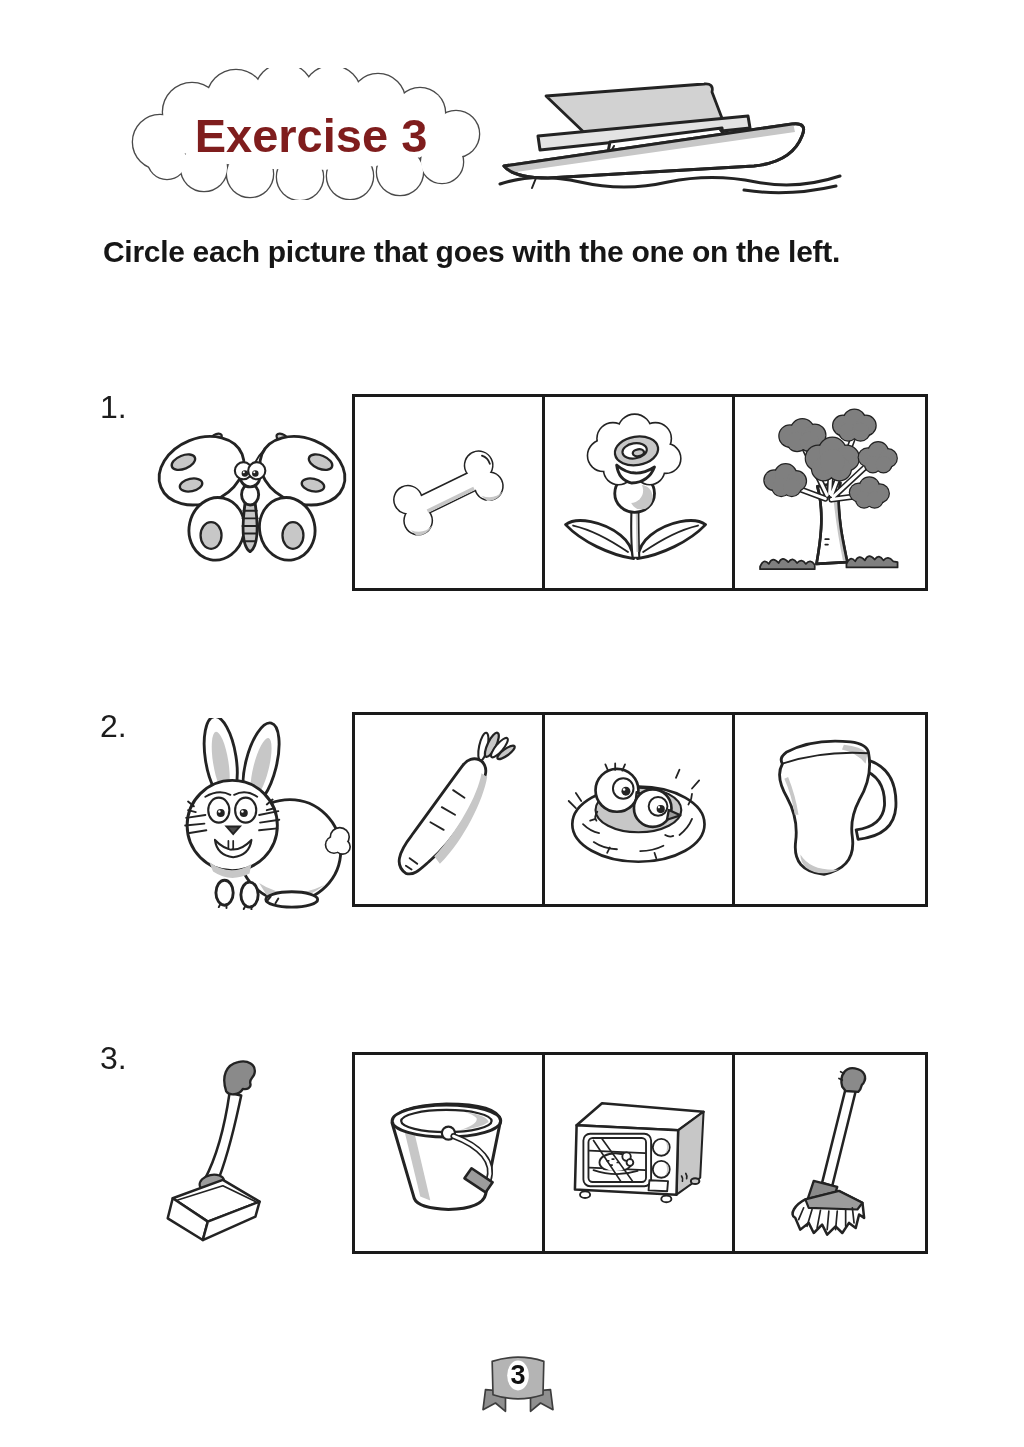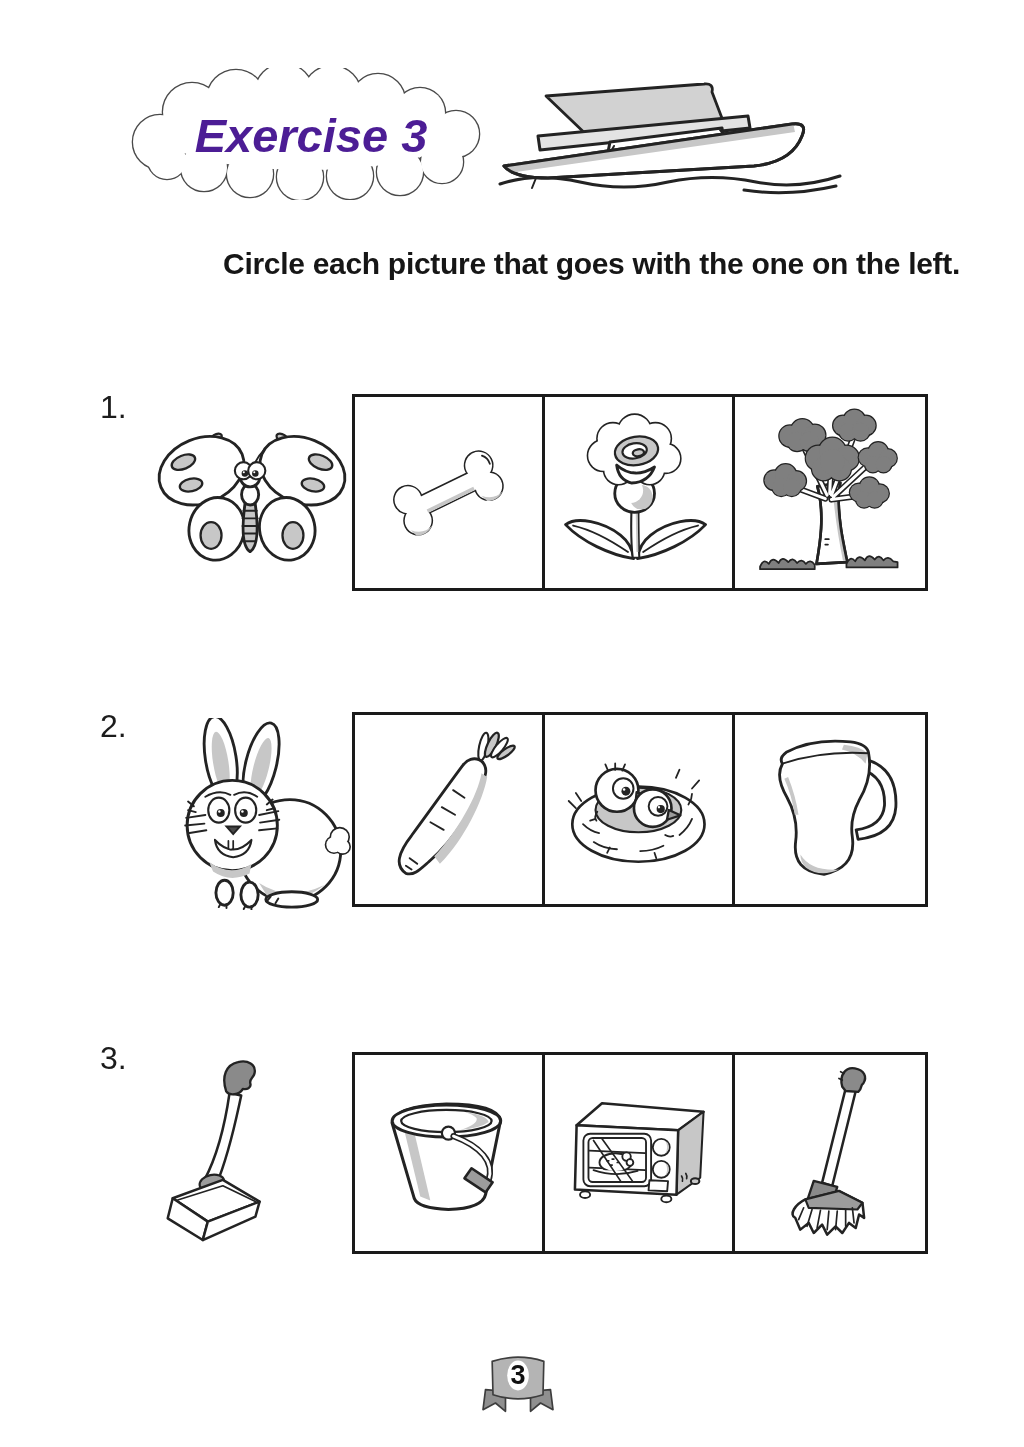--- a/index.html
+++ b/index.html
@@ -9,7 +9,7 @@
   .cloud-wrap{position:absolute;left:112px;top:68px;width:402px;height:132px;}
   .cloud-wrap svg{position:absolute;inset:0;width:100%;height:100%;}
   .cloud-title{position:absolute;left:0;right:4px;top:40px;text-align:center;
-               font-size:47px;font-weight:bold;letter-spacing:0px;color:#4c1d95;font-style:italic;}
+               font-size:47px;font-weight:bold;letter-spacing:0px;color:#7f1d1d;}
   .boat{position:absolute;left:496px;top:76px;width:348px;height:122px;}
   .instruction{position:absolute;left:99px;top:231px;width:845px;margin:16px;
                font-size:30px;font-weight:bold;letter-spacing:-0.3px;color:#161616;white-space:nowrap;text-align:right;}

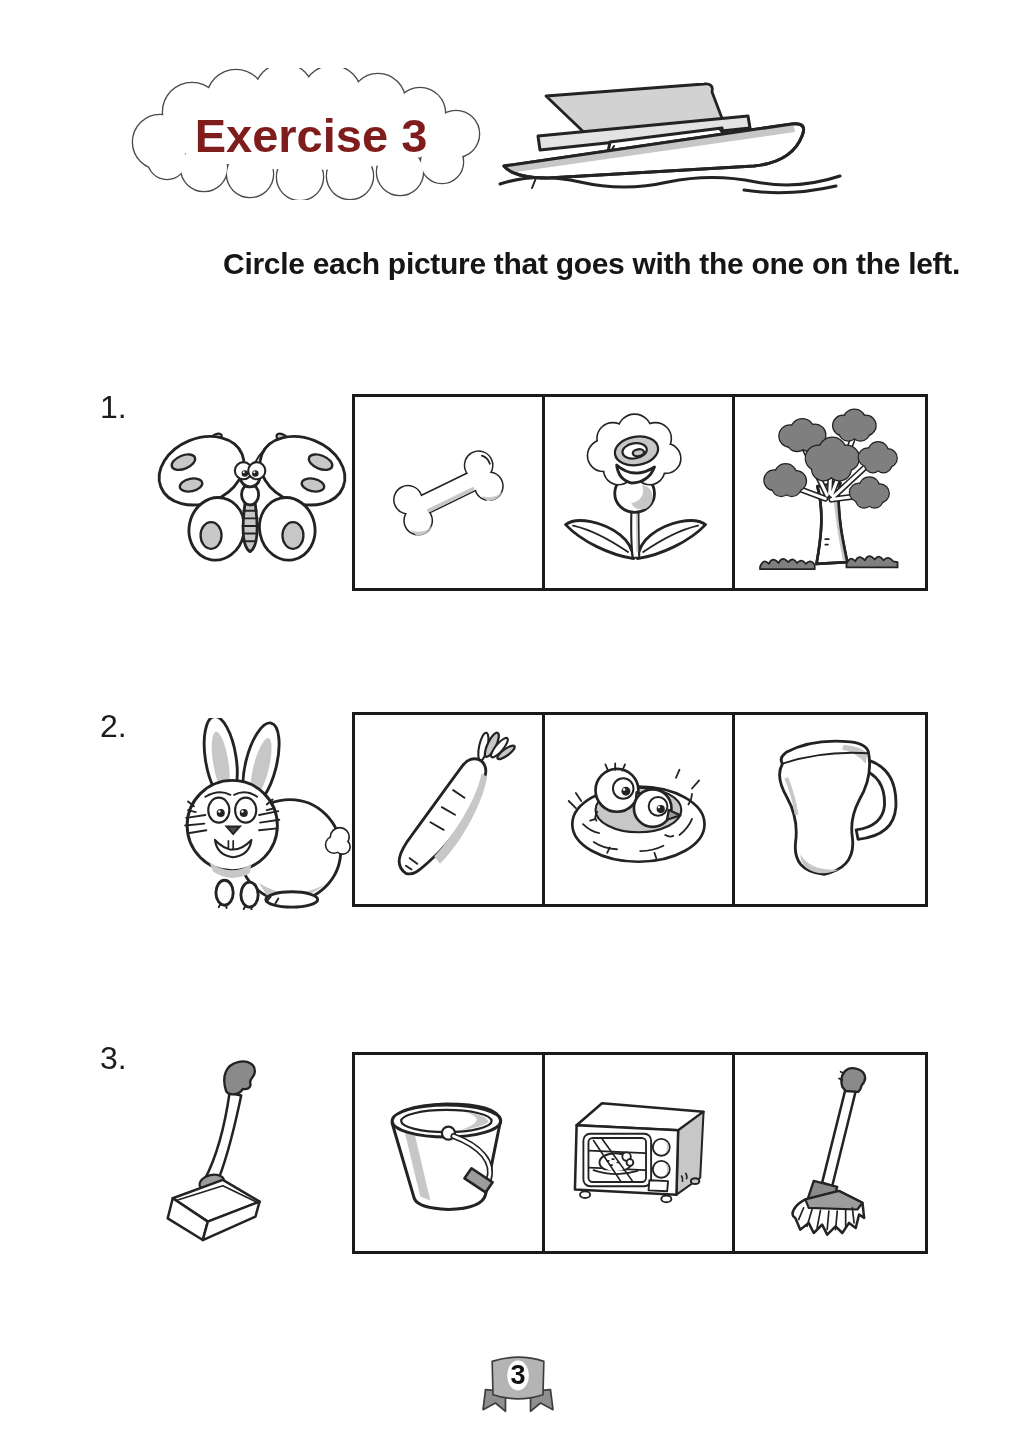--- a/index.html
+++ b/index.html
@@ -11,8 +11,8 @@
   .cloud-title{position:absolute;left:0;right:4px;top:40px;text-align:center;
                font-size:47px;font-weight:bold;letter-spacing:0px;color:#7f1d1d;}
   .boat{position:absolute;left:496px;top:76px;width:348px;height:122px;}
-  .instruction{position:absolute;left:99px;top:231px;width:845px;margin:16px;
-               font-size:30px;font-weight:bold;letter-spacing:-0.3px;color:#161616;white-space:nowrap;text-align:right;}
+  .instruction{position:absolute;left:99px;top:231px;width:845px;margin:4px;
+               font-size:30px;font-weight:bold;letter-spacing:-0.3px;color:#161616;white-space:nowrap;}
   
   .row-num{position:absolute;left:100px;font-size:32px;color:#1c1c1c;}
   .num1{top:389px;} .num2{top:708px;} .num3{top:1040px;}

